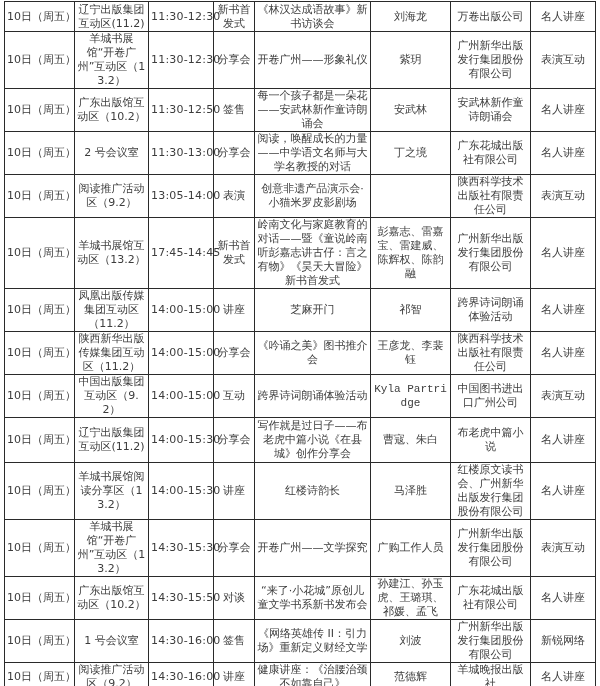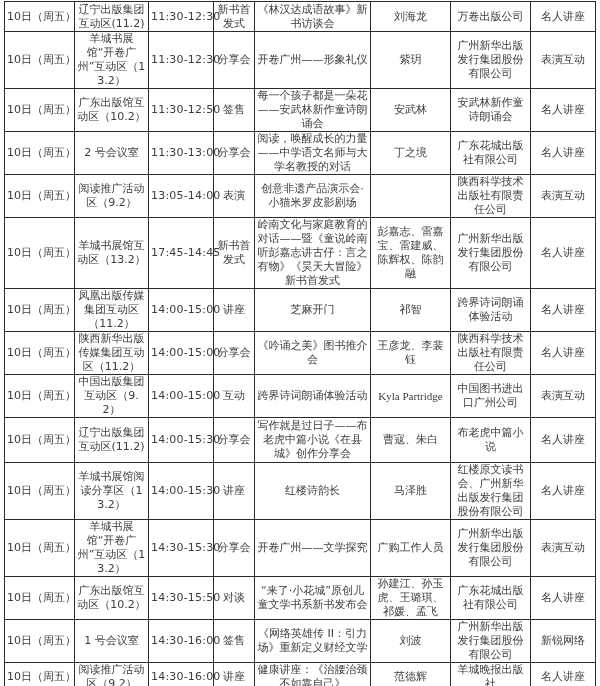--- a/index.html
+++ b/index.html
@@ -13,7 +13,7 @@
   td.date { text-align:left; padding-left:4px; white-space:nowrap; font-size:11px; }
   td.time { white-space:nowrap; font-size:11px; letter-spacing:0.2px; }
   td.title { font-size:10.5px; line-height:13.5px;margin-left:36px; }
-  td.mono { font-family:Liberation Serif, serif; font-size:10px; }
+  td.mono { font-family:Liberation Mono, monospace; font-size:10px; }
 </style>
 </head>
 <body>

